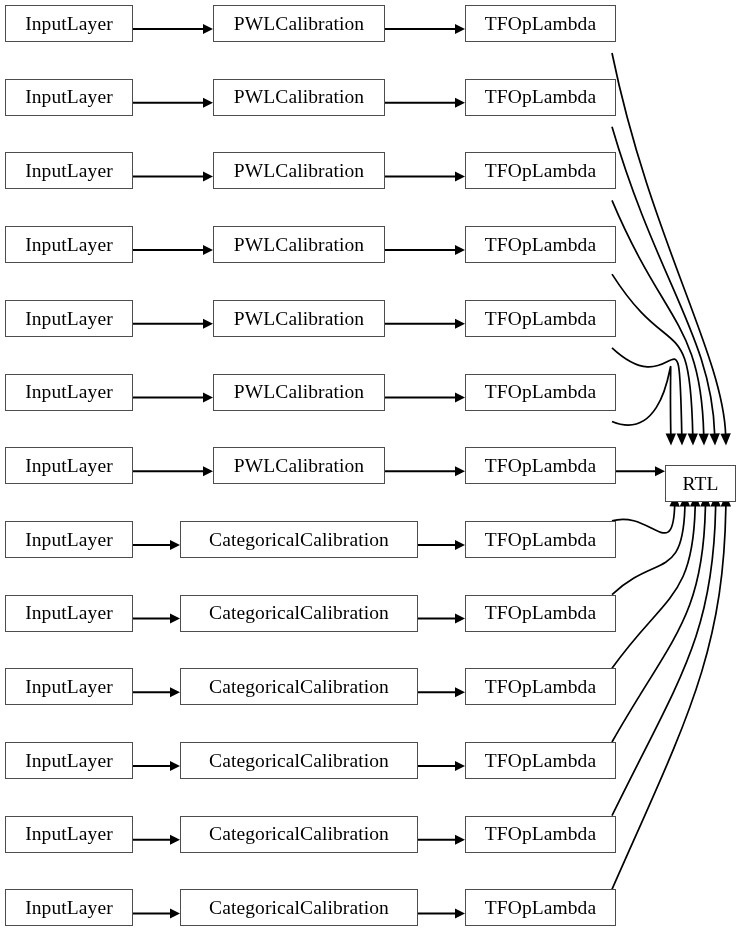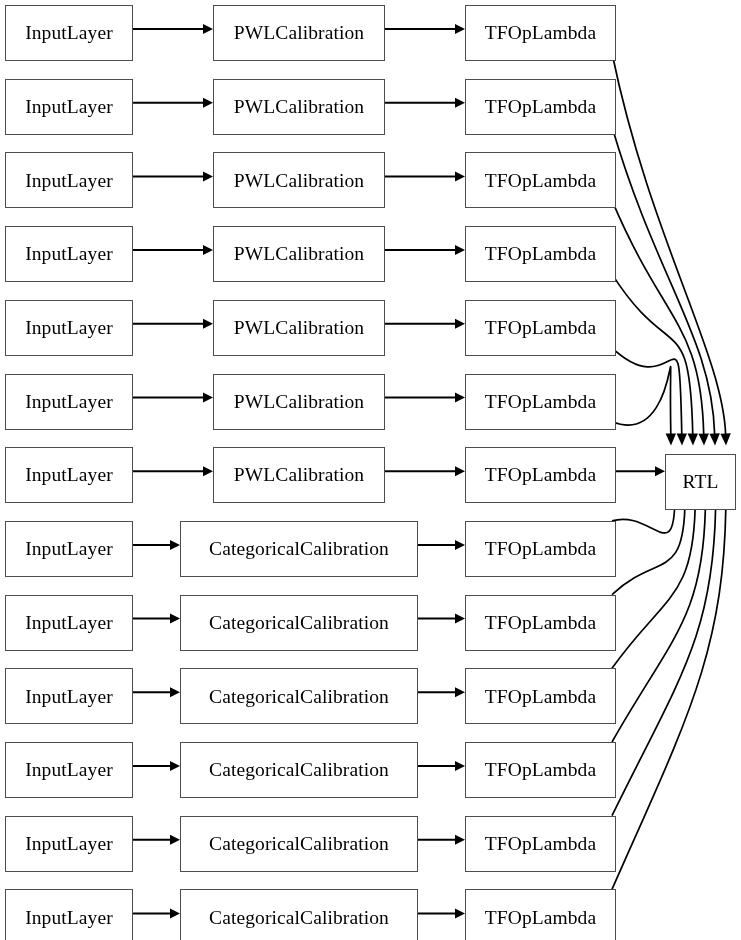--- a/index.html
+++ b/index.html
@@ -31,7 +31,7 @@
     display: flex;
     align-items: center;
     justify-content: center;
-    height: 56px;
+    height: 37px;
     color: #000000;
     font-size: 19.5px;
     line-height: 1;

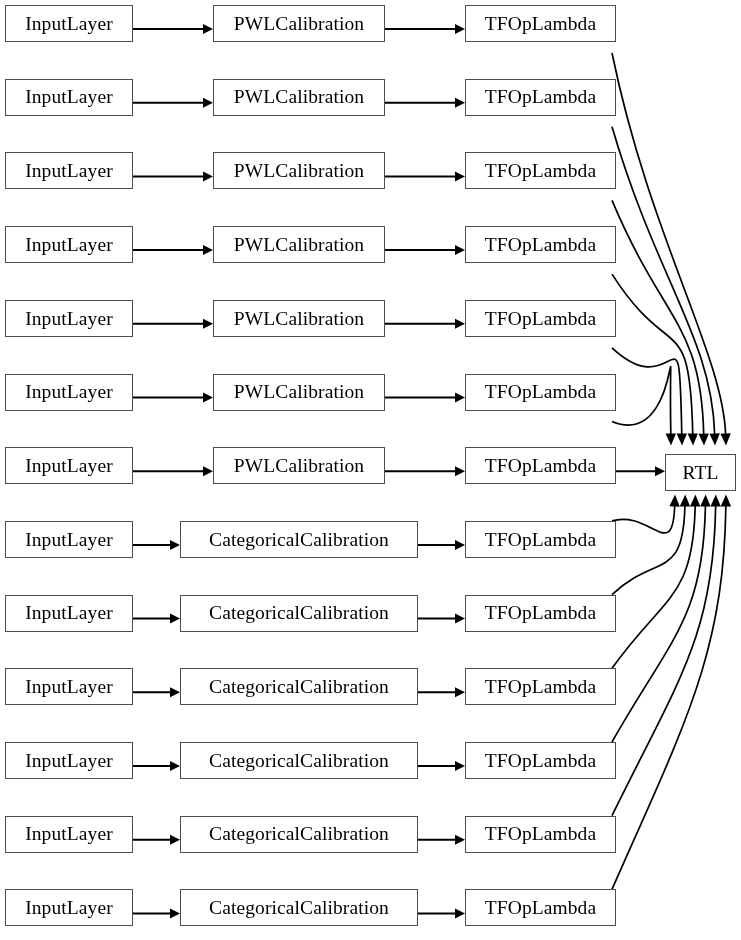--- a/index.html
+++ b/index.html
@@ -245,7 +245,7 @@
       <div class="node" style="left: 465px; top: 889.4px; width: 151px;">
         <span class="node-label">TFOpLambda</span>
       </div>
-      <div class="node" style="left: 665px; top: 454px; width: 71px;">
+      <div class="node" style="left: 665px; top: 465px; width: 71px;">
         <span class="node-label">RTL</span>
       </div>
     </div>

